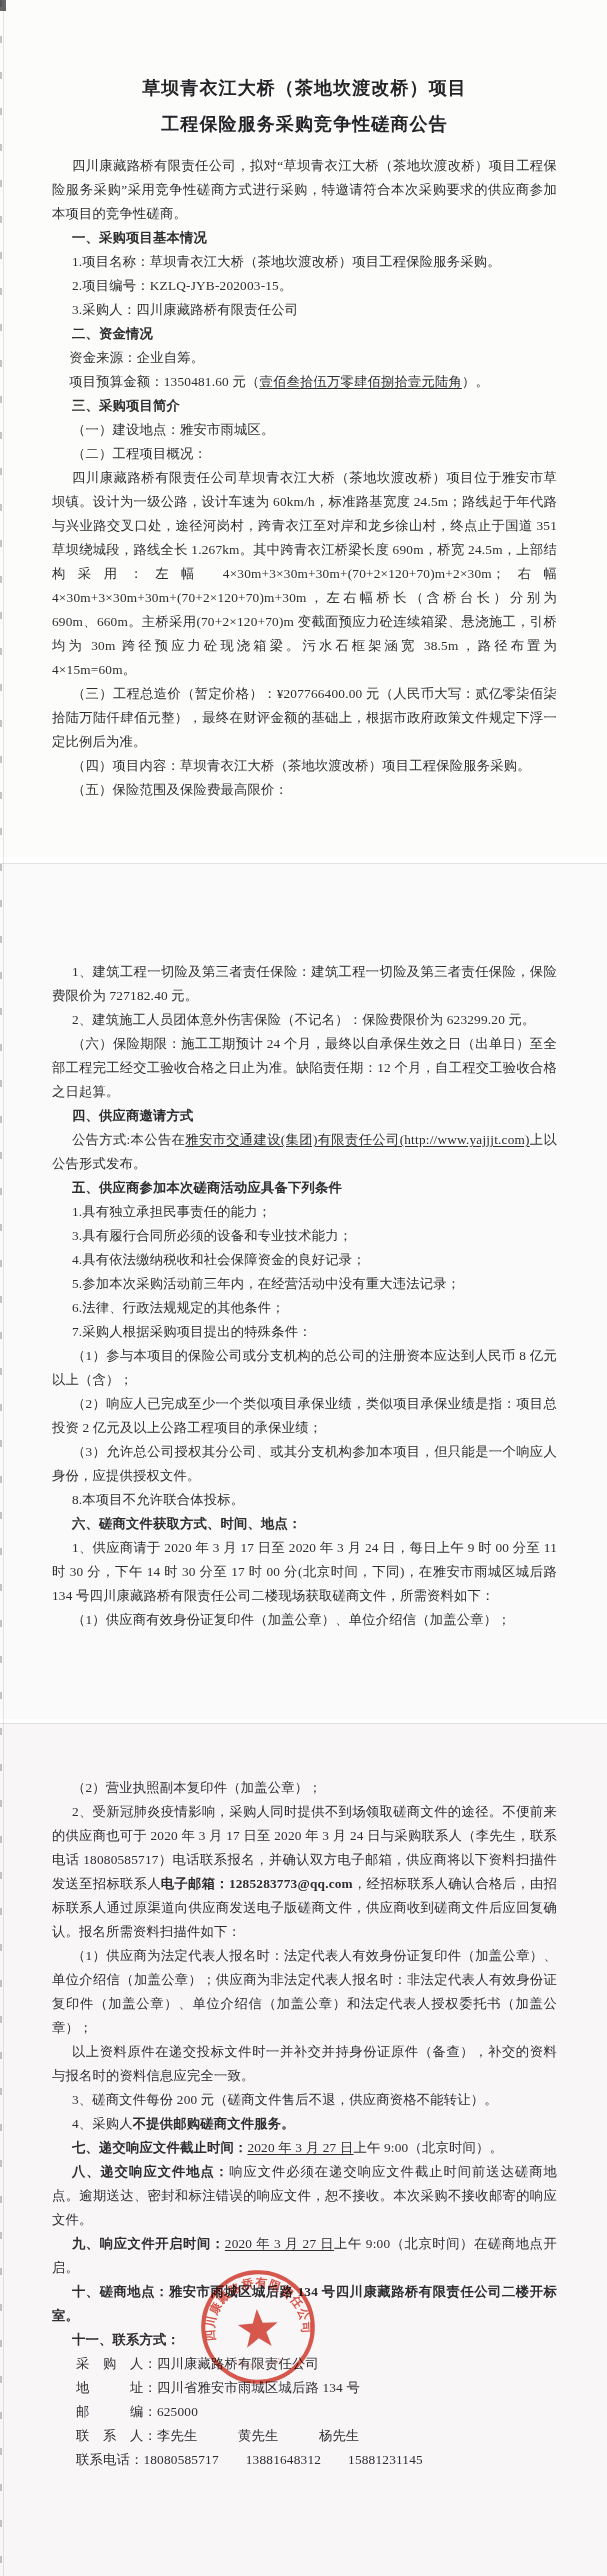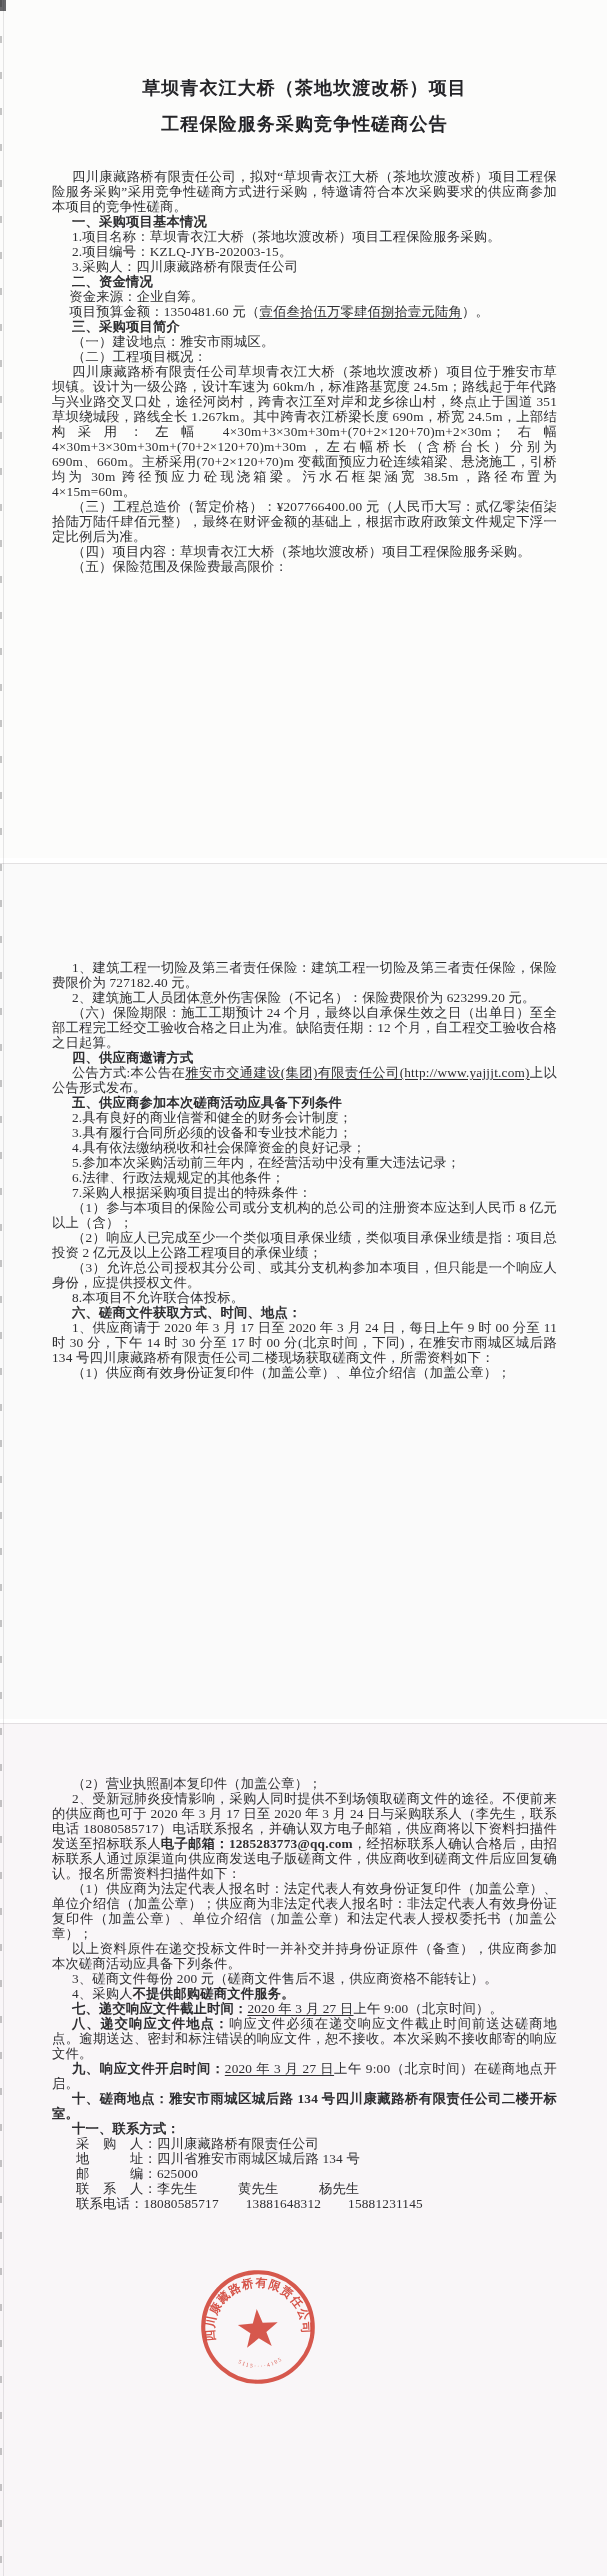--- a/index.html
+++ b/index.html
@@ -26,7 +26,7 @@
     text-align:center;font-weight:bold;font-size:18px;line-height:36px;
     letter-spacing:1.1px;text-indent:0;color:#242428;
   }
-  .blk.title-gap{margin-bottom:27px;}
+  .blk.title-gap{margin-bottom:12px;}
   .blk.h{text-indent:1.5em;}
   .blk.pi{text-indent:1.5em;}
   .blk.p{text-indent:1.3em;}

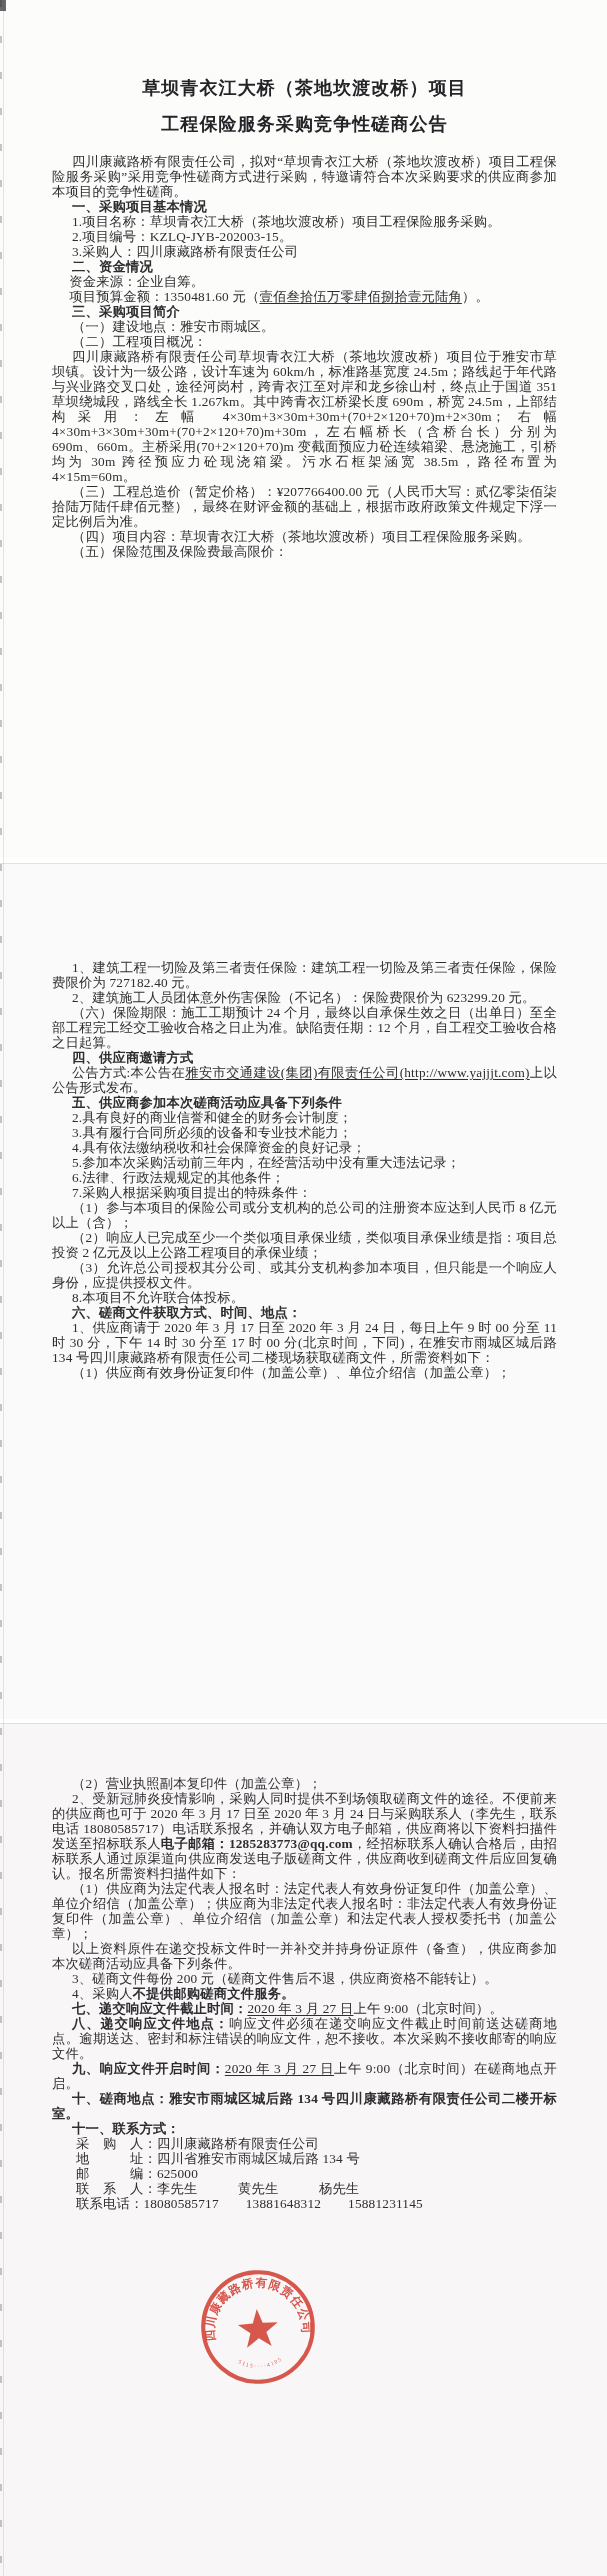--- a/index.html
+++ b/index.html
@@ -18,7 +18,7 @@
   .page-2{top:863px;height:856px;background:#fafafa;border-top:0.8px solid #e3e1e2;padding-top:96px;}
   .page-3{top:1723px;height:853px;background:#f9f6f8;border-top:0.8px solid #e3dfe2;padding-top:52px;}
   .blk{
-    font-size:13.3px;line-height:15px;
+    font-size:13.3px;line-height:24px;
     text-align:justify;text-justify:inter-ideograph;
     letter-spacing:0.2px;
   }

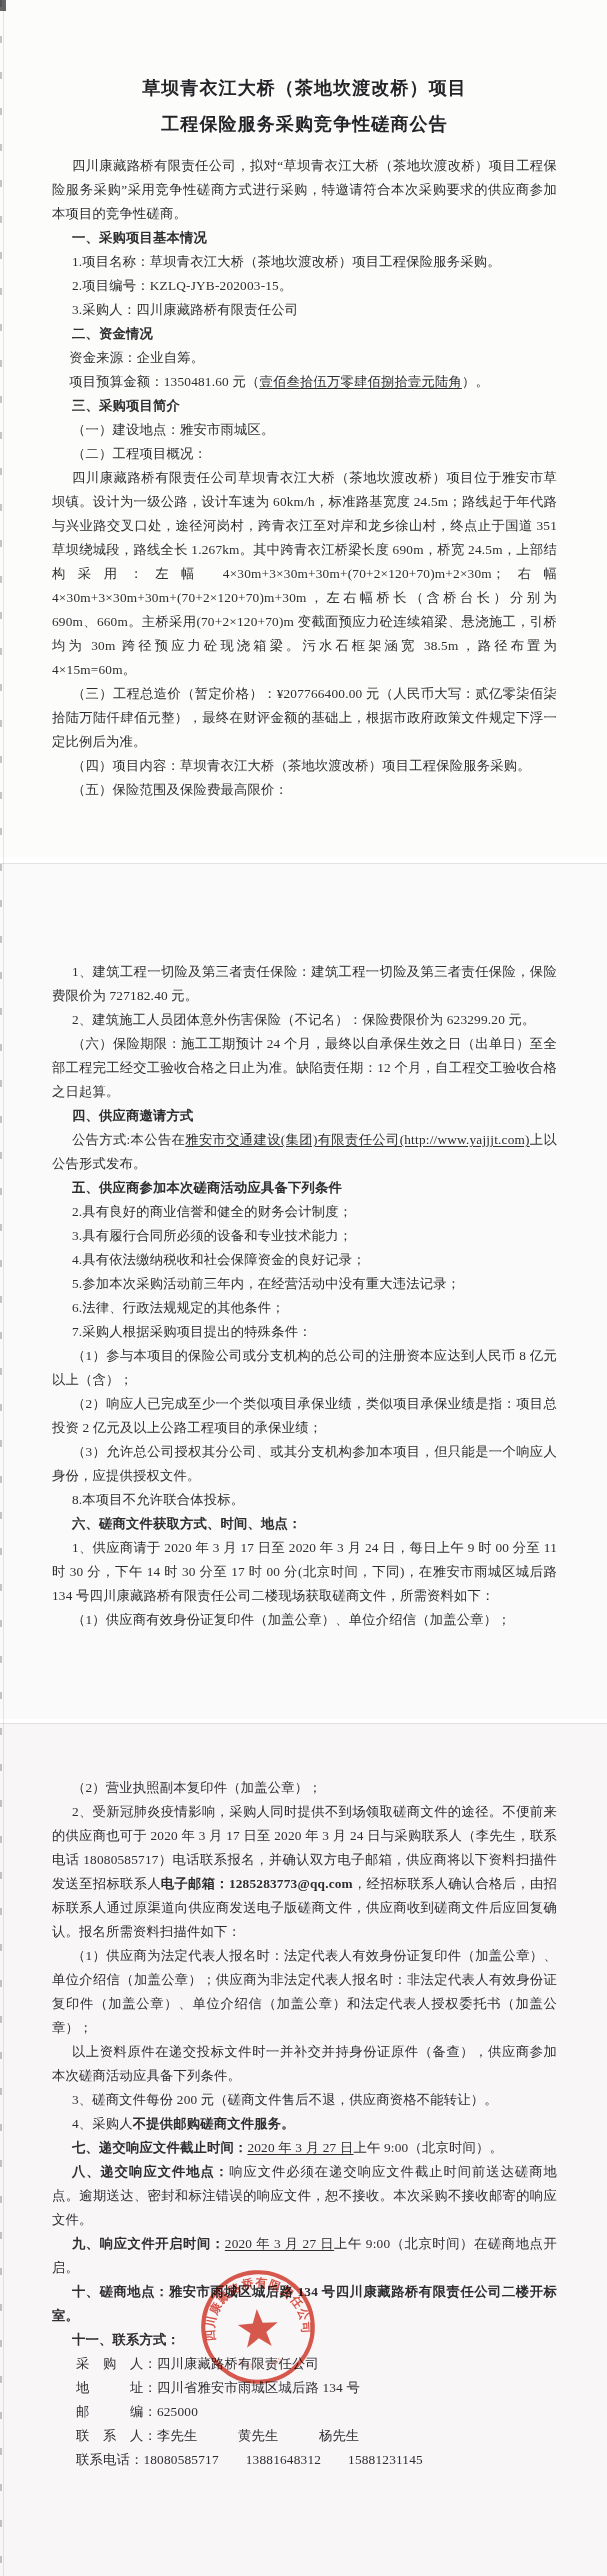--- a/index.html
+++ b/index.html
@@ -78,6 +78,7 @@
       <div class="blk h"><span class="b">四、供应商邀请方式</span></div>
       <div class="blk pi"><span>公告方式:本公告在</span><span class="u">雅安市交通建设(集团)有限责任公司(http://www.yajjjt.com)</span><span>上以公告形式发布。</span></div>
       <div class="blk h"><span class="b">五、供应商参加本次磋商活动应具备下列条件</span></div>
+      <div class="blk pi"><span>1.具有独立承担民事责任的能力；</span></div>
       <div class="blk pi"><span>2.具有良好的商业信誉和健全的财务会计制度；</span></div>
       <div class="blk pi"><span>3.具有履行合同所必须的设备和专业技术能力；</span></div>
       <div class="blk pi"><span>4.具有依法缴纳税收和社会保障资金的良好记录；</span></div>

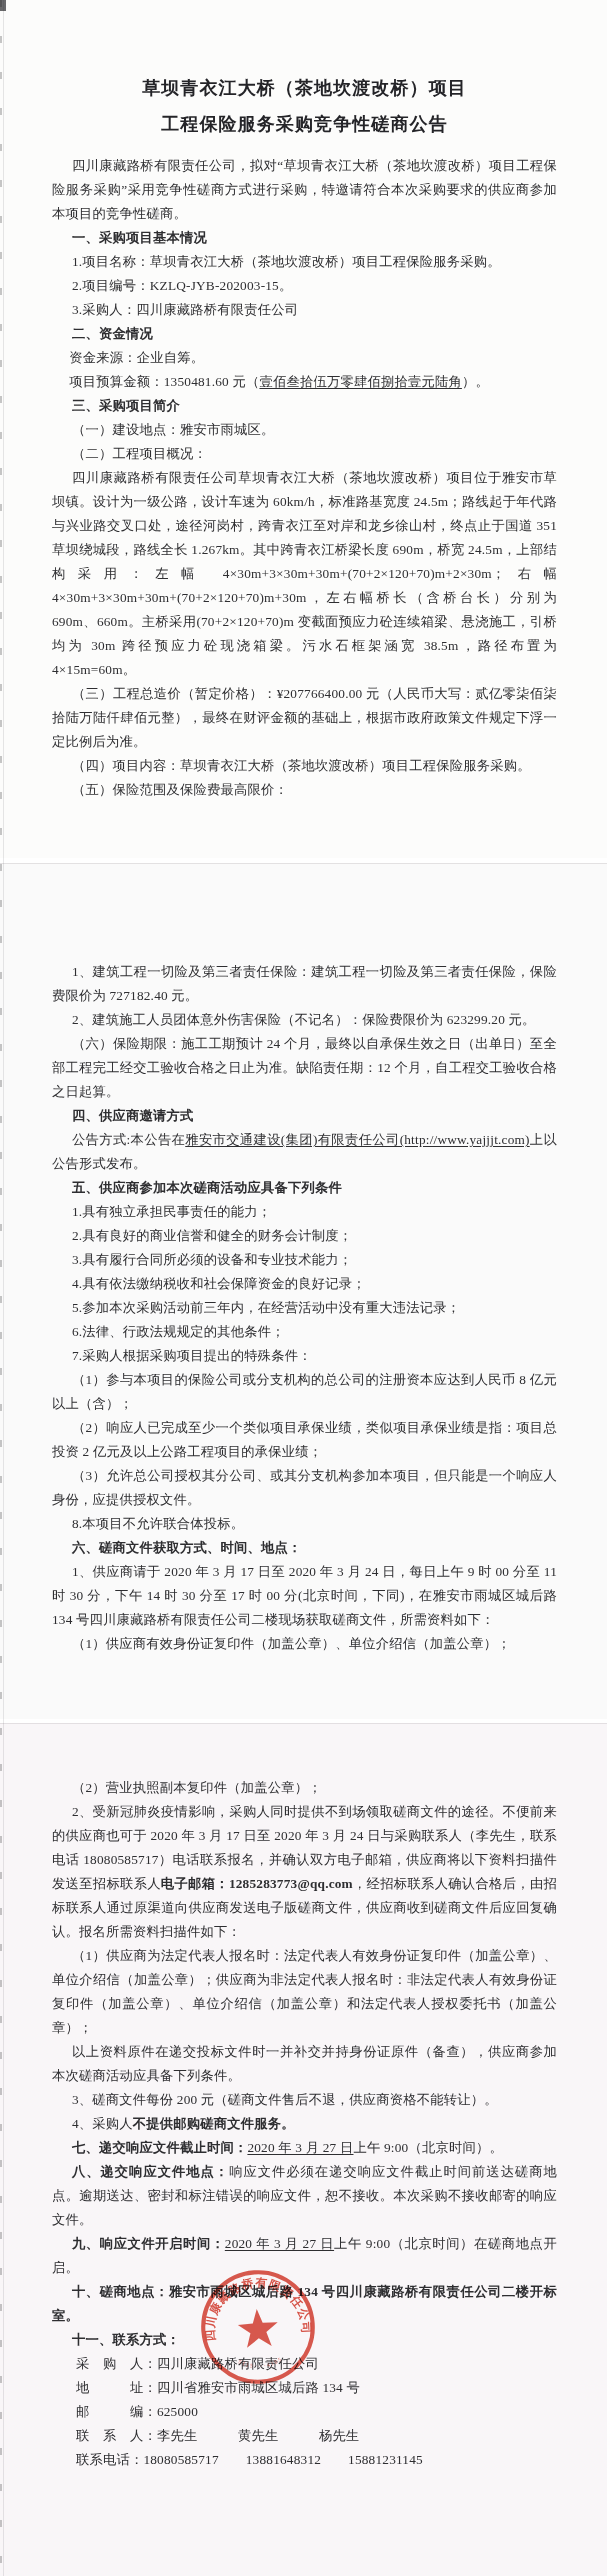--- a/index.html
+++ b/index.html
@@ -79,7 +79,6 @@
       <div class="blk pi"><span>公告方式:本公告在</span><span class="u">雅安市交通建设(集团)有限责任公司(http://www.yajjjt.com)</span><span>上以公告形式发布。</span></div>
       <div class="blk h"><span class="b">五、供应商参加本次磋商活动应具备下列条件</span></div>
       <div class="blk pi"><span>1.具有独立承担民事责任的能力；</span></div>
-      <div class="blk pi"><span>2.具有良好的商业信誉和健全的财务会计制度；</span></div>
       <div class="blk pi"><span>3.具有履行合同所必须的设备和专业技术能力；</span></div>
       <div class="blk pi"><span>4.具有依法缴纳税收和社会保障资金的良好记录；</span></div>
       <div class="blk pi"><span>5.参加本次采购活动前三年内，在经营活动中没有重大违法记录；</span></div>

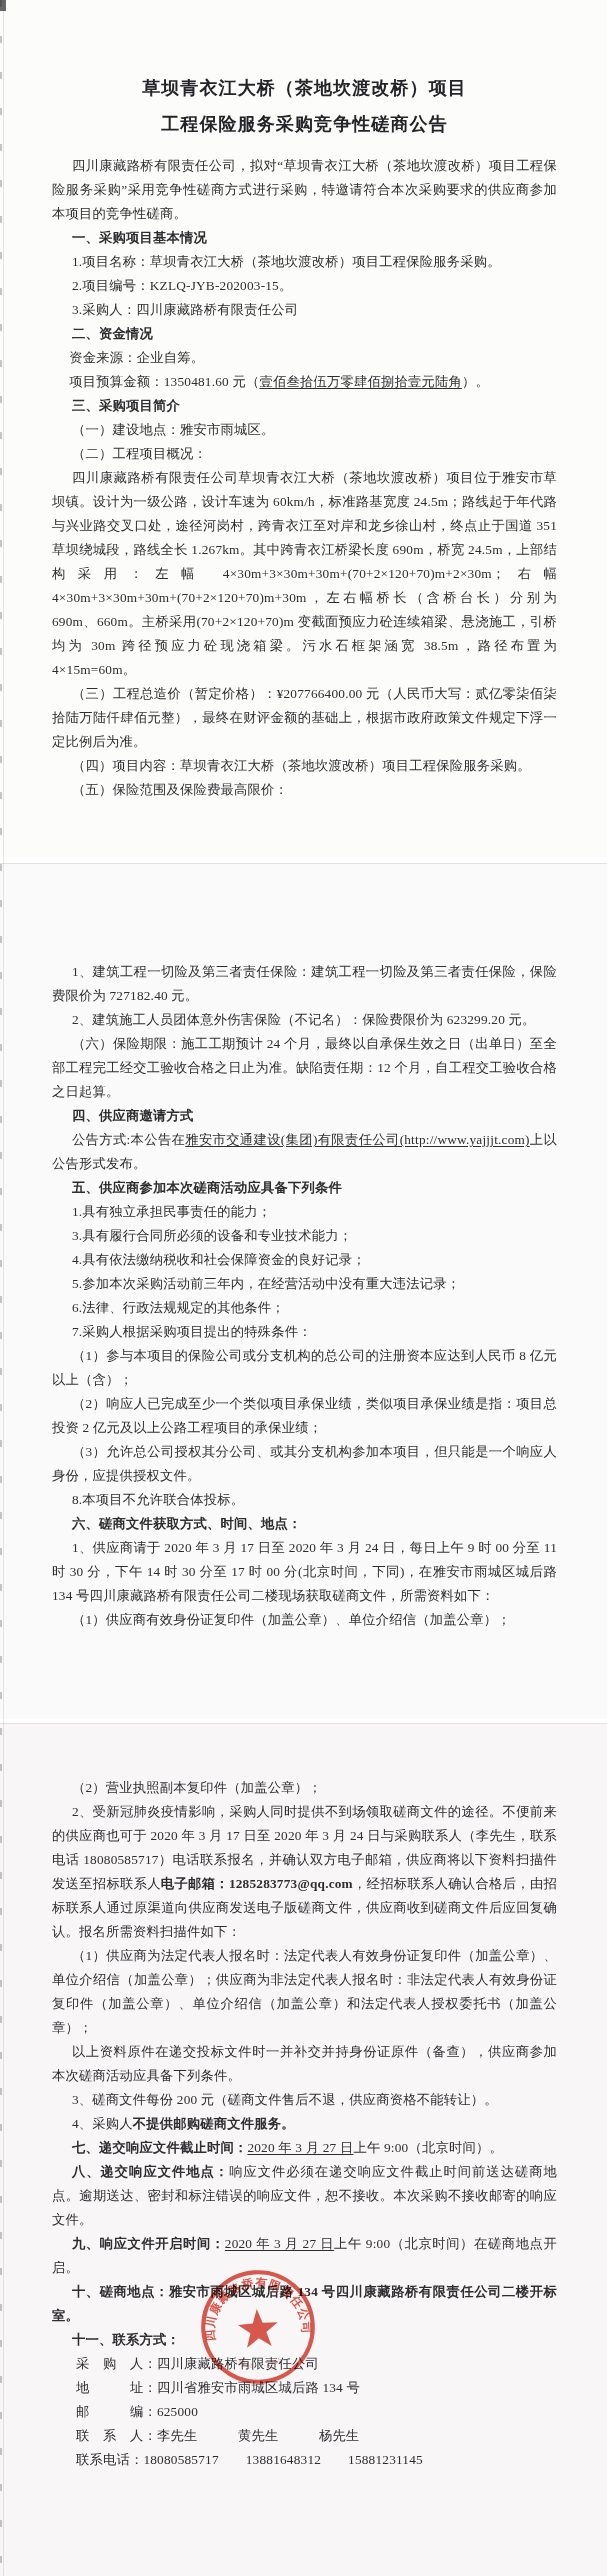--- a/index.html
+++ b/index.html
@@ -96,7 +96,7 @@
       <div class="blk pi"><span>（2）营业执照副本复印件（加盖公章）；</span></div>
       <div class="blk pi"><span>2、受新冠肺炎疫情影响，采购人同时提供不到场领取磋商文件的途径。不便前来的供应商也可于 2020 年 3 月 17 日至 2020 年 3 月 24 日与采购联系人（李先生，联系电话 18080585717）电话联系报名，并确认双方电子邮箱，供应商将以下资料扫描件发送至招标联系人</span><span class="b">电子邮箱：1285283773@qq.com</span><span>，经招标联系人确认合格后，由招标联系人通过原渠道向供应商发送电子版磋商文件，供应商收到磋商文件后应回复确认。报名所需资料扫描件如下：</span></div>
       <div class="blk pi"><span>（1）供应商为法定代表人报名时：法定代表人有效身份证复印件（加盖公章）、单位介绍信（加盖公章）；供应商为非法定代表人报名时：非法定代表人有效身份证复印件（加盖公章）、单位介绍信（加盖公章）和法定代表人授权委托书（加盖公章）；</span></div>
-      <div class="blk pi"><span>以上资料原件在递交投标文件时一并补交并持身份证原件（备查），供应商参加本次磋商活动应具备下列条件。</span></div>
+      <div class="blk pi"><span>以上资料原件在递交投标文件时一并补交并持身份证原件（备查），补交的资料与报名时的资料信息应完全一致。</span></div>
       <div class="blk pi"><span>3、磋商文件每份 200 元（磋商文件售后不退，供应商资格不能转让）。</span></div>
       <div class="blk pi"><span>4、采购人</span><span class="b">不提供邮购磋商文件服务。</span></div>
       <div class="blk pi"><span class="b">七、递交响应文件截止时间：</span><span class="u">2020 年 3 月 27 日</span><span>上午 9:00（北京时间）。</span></div>

